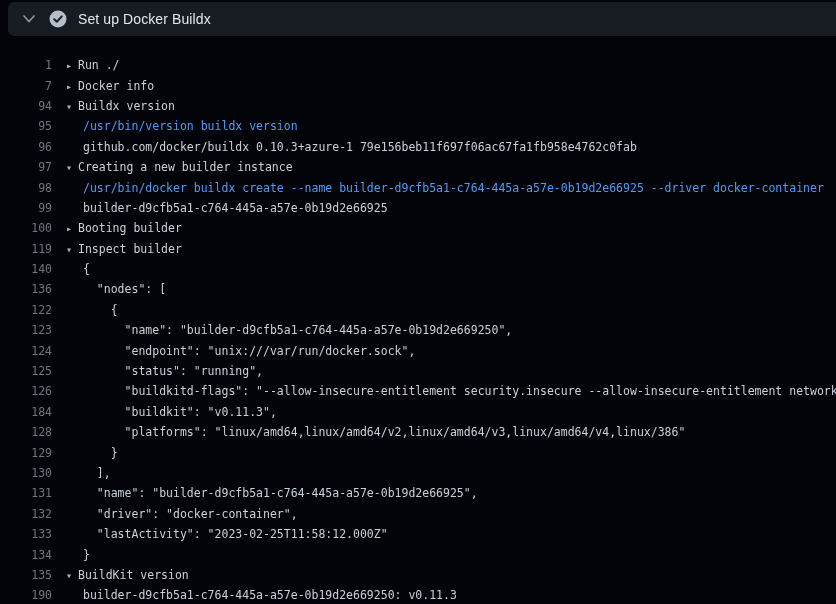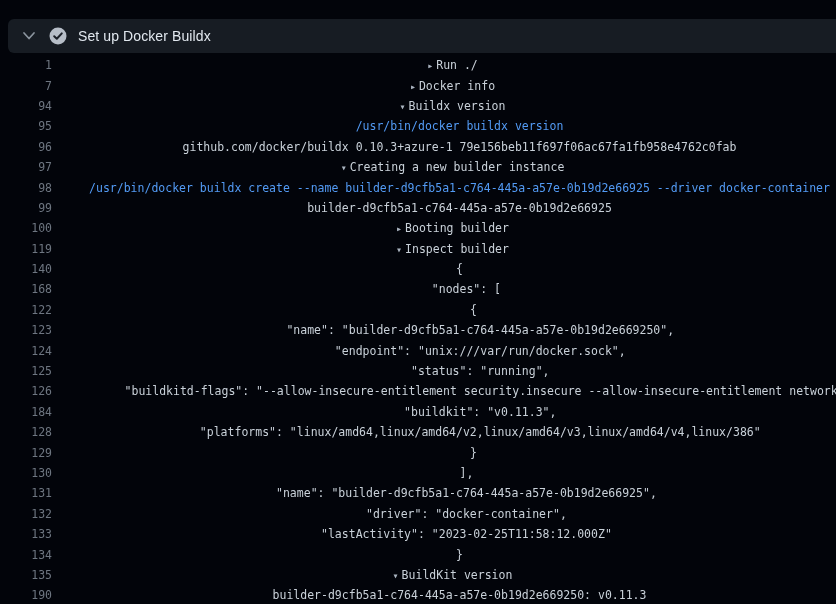--- a/index.html
+++ b/index.html
@@ -15,7 +15,7 @@
   
   .step-header {
     position: absolute;
-    left: 8px; top: 19px;
+    left: 8px; top: 2px;
     width: 828px; height: 34px;
     background: #171c23;
     border-radius: 6px 0 0 6px;

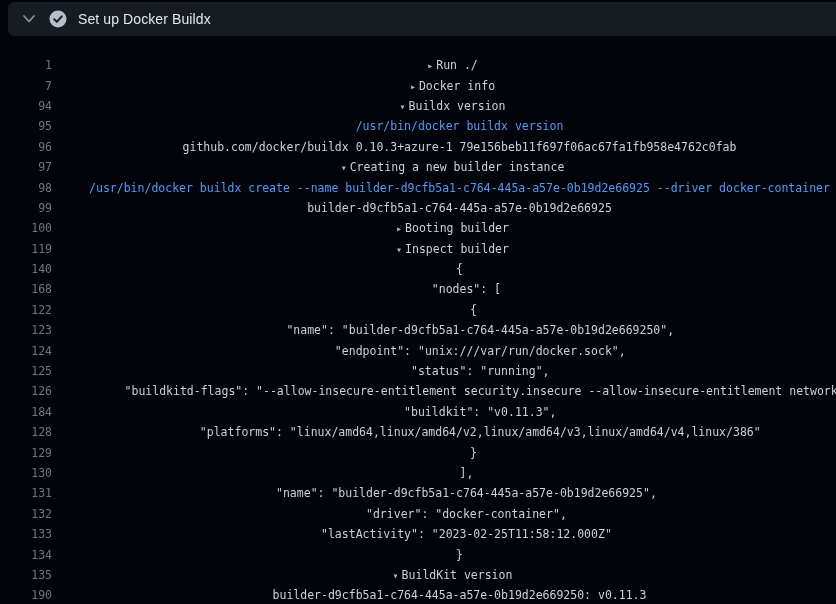--- a/index.html
+++ b/index.html
@@ -62,7 +62,6 @@
     white-space: pre;
     overflow: hidden;
     flex: 1 1 auto;
-    text-align: center;
   }
   .content.out, .content.cmd { padding-left: 17px; }
   .content.cmd { color: #539bf5; }

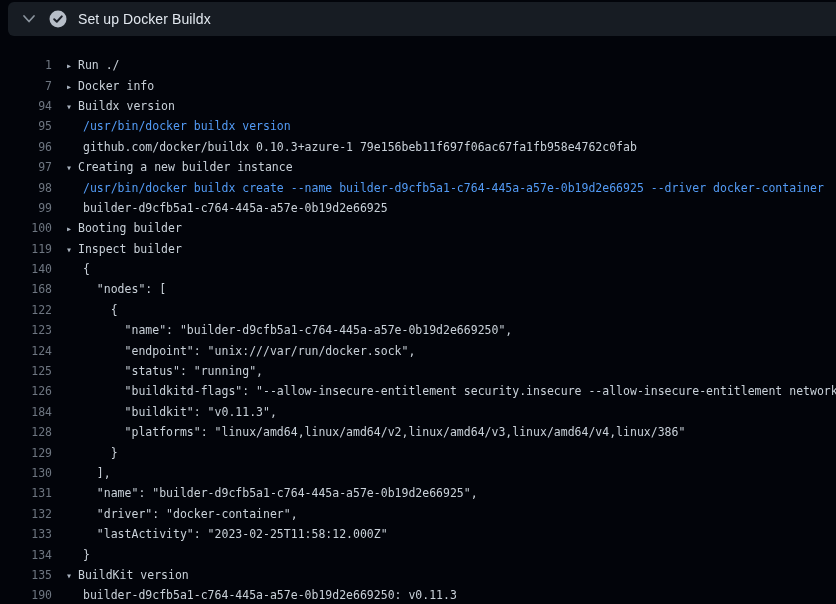--- a/index.html
+++ b/index.html
@@ -98,7 +98,7 @@
         <div class="row"><span class="ln">1</span><span class="content group_collapsed"><span class="arrow">▸</span><span>Run ./</span></span></div>
         <div class="row"><span class="ln">7</span><span class="content group_collapsed"><span class="arrow">▸</span><span>Docker info</span></span></div>
         <div class="row"><span class="ln">94</span><span class="content group_expanded"><span class="arrow">▾</span><span>Buildx version</span></span></div>
-        <div class="row"><span class="ln">95</span><span class="content cmd">/usr/bin/docker buildx version</span></div>
+        <div class="row"><span class="ln">95</span><span class="content cmd">/usr/bin/version buildx version</span></div>
         <div class="row"><span class="ln">96</span><span class="content out">github.com/docker/buildx 0.10.3+azure-1 79e156beb11f697f06ac67fa1fb958e4762c0fab</span></div>
         <div class="row"><span class="ln">97</span><span class="content group_expanded"><span class="arrow">▾</span><span>Creating a new builder instance</span></span></div>
         <div class="row"><span class="ln">98</span><span class="content cmd">/usr/bin/docker buildx create --name builder-d9cfb5a1-c764-445a-a57e-0b19d2e66925 --driver docker-container</span></div>

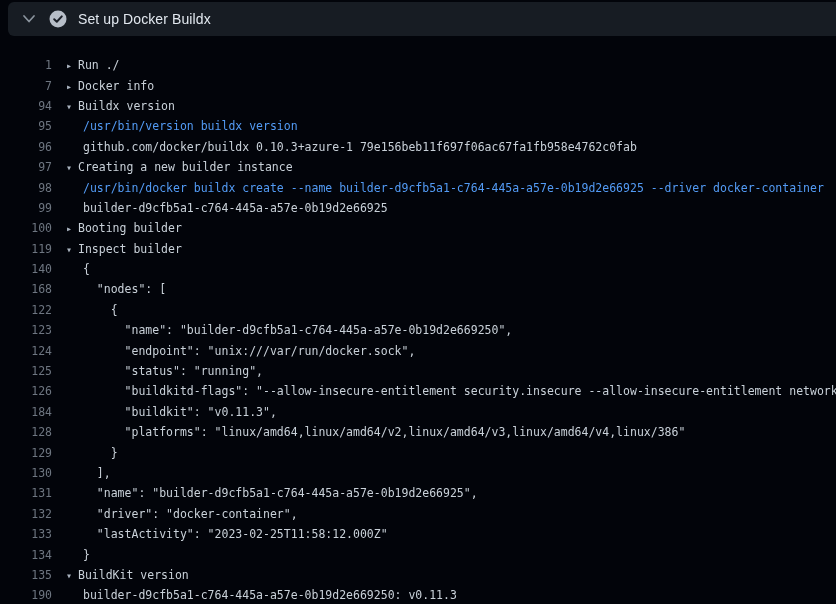--- a/index.html
+++ b/index.html
@@ -106,7 +106,7 @@
         <div class="row"><span class="ln">100</span><span class="content group_collapsed"><span class="arrow">▸</span><span>Booting builder</span></span></div>
         <div class="row"><span class="ln">119</span><span class="content group_expanded"><span class="arrow">▾</span><span>Inspect builder</span></span></div>
         <div class="row"><span class="ln">140</span><span class="content out">{</span></div>
-        <div class="row"><span class="ln">168</span><span class="content out">  "nodes": [</span></div>
+        <div class="row"><span class="ln">136</span><span class="content out">  "nodes": [</span></div>
         <div class="row"><span class="ln">122</span><span class="content out">    {</span></div>
         <div class="row"><span class="ln">123</span><span class="content out">      "name": "builder-d9cfb5a1-c764-445a-a57e-0b19d2e669250",</span></div>
         <div class="row"><span class="ln">124</span><span class="content out">      "endpoint": "unix:///var/run/docker.sock",</span></div>

